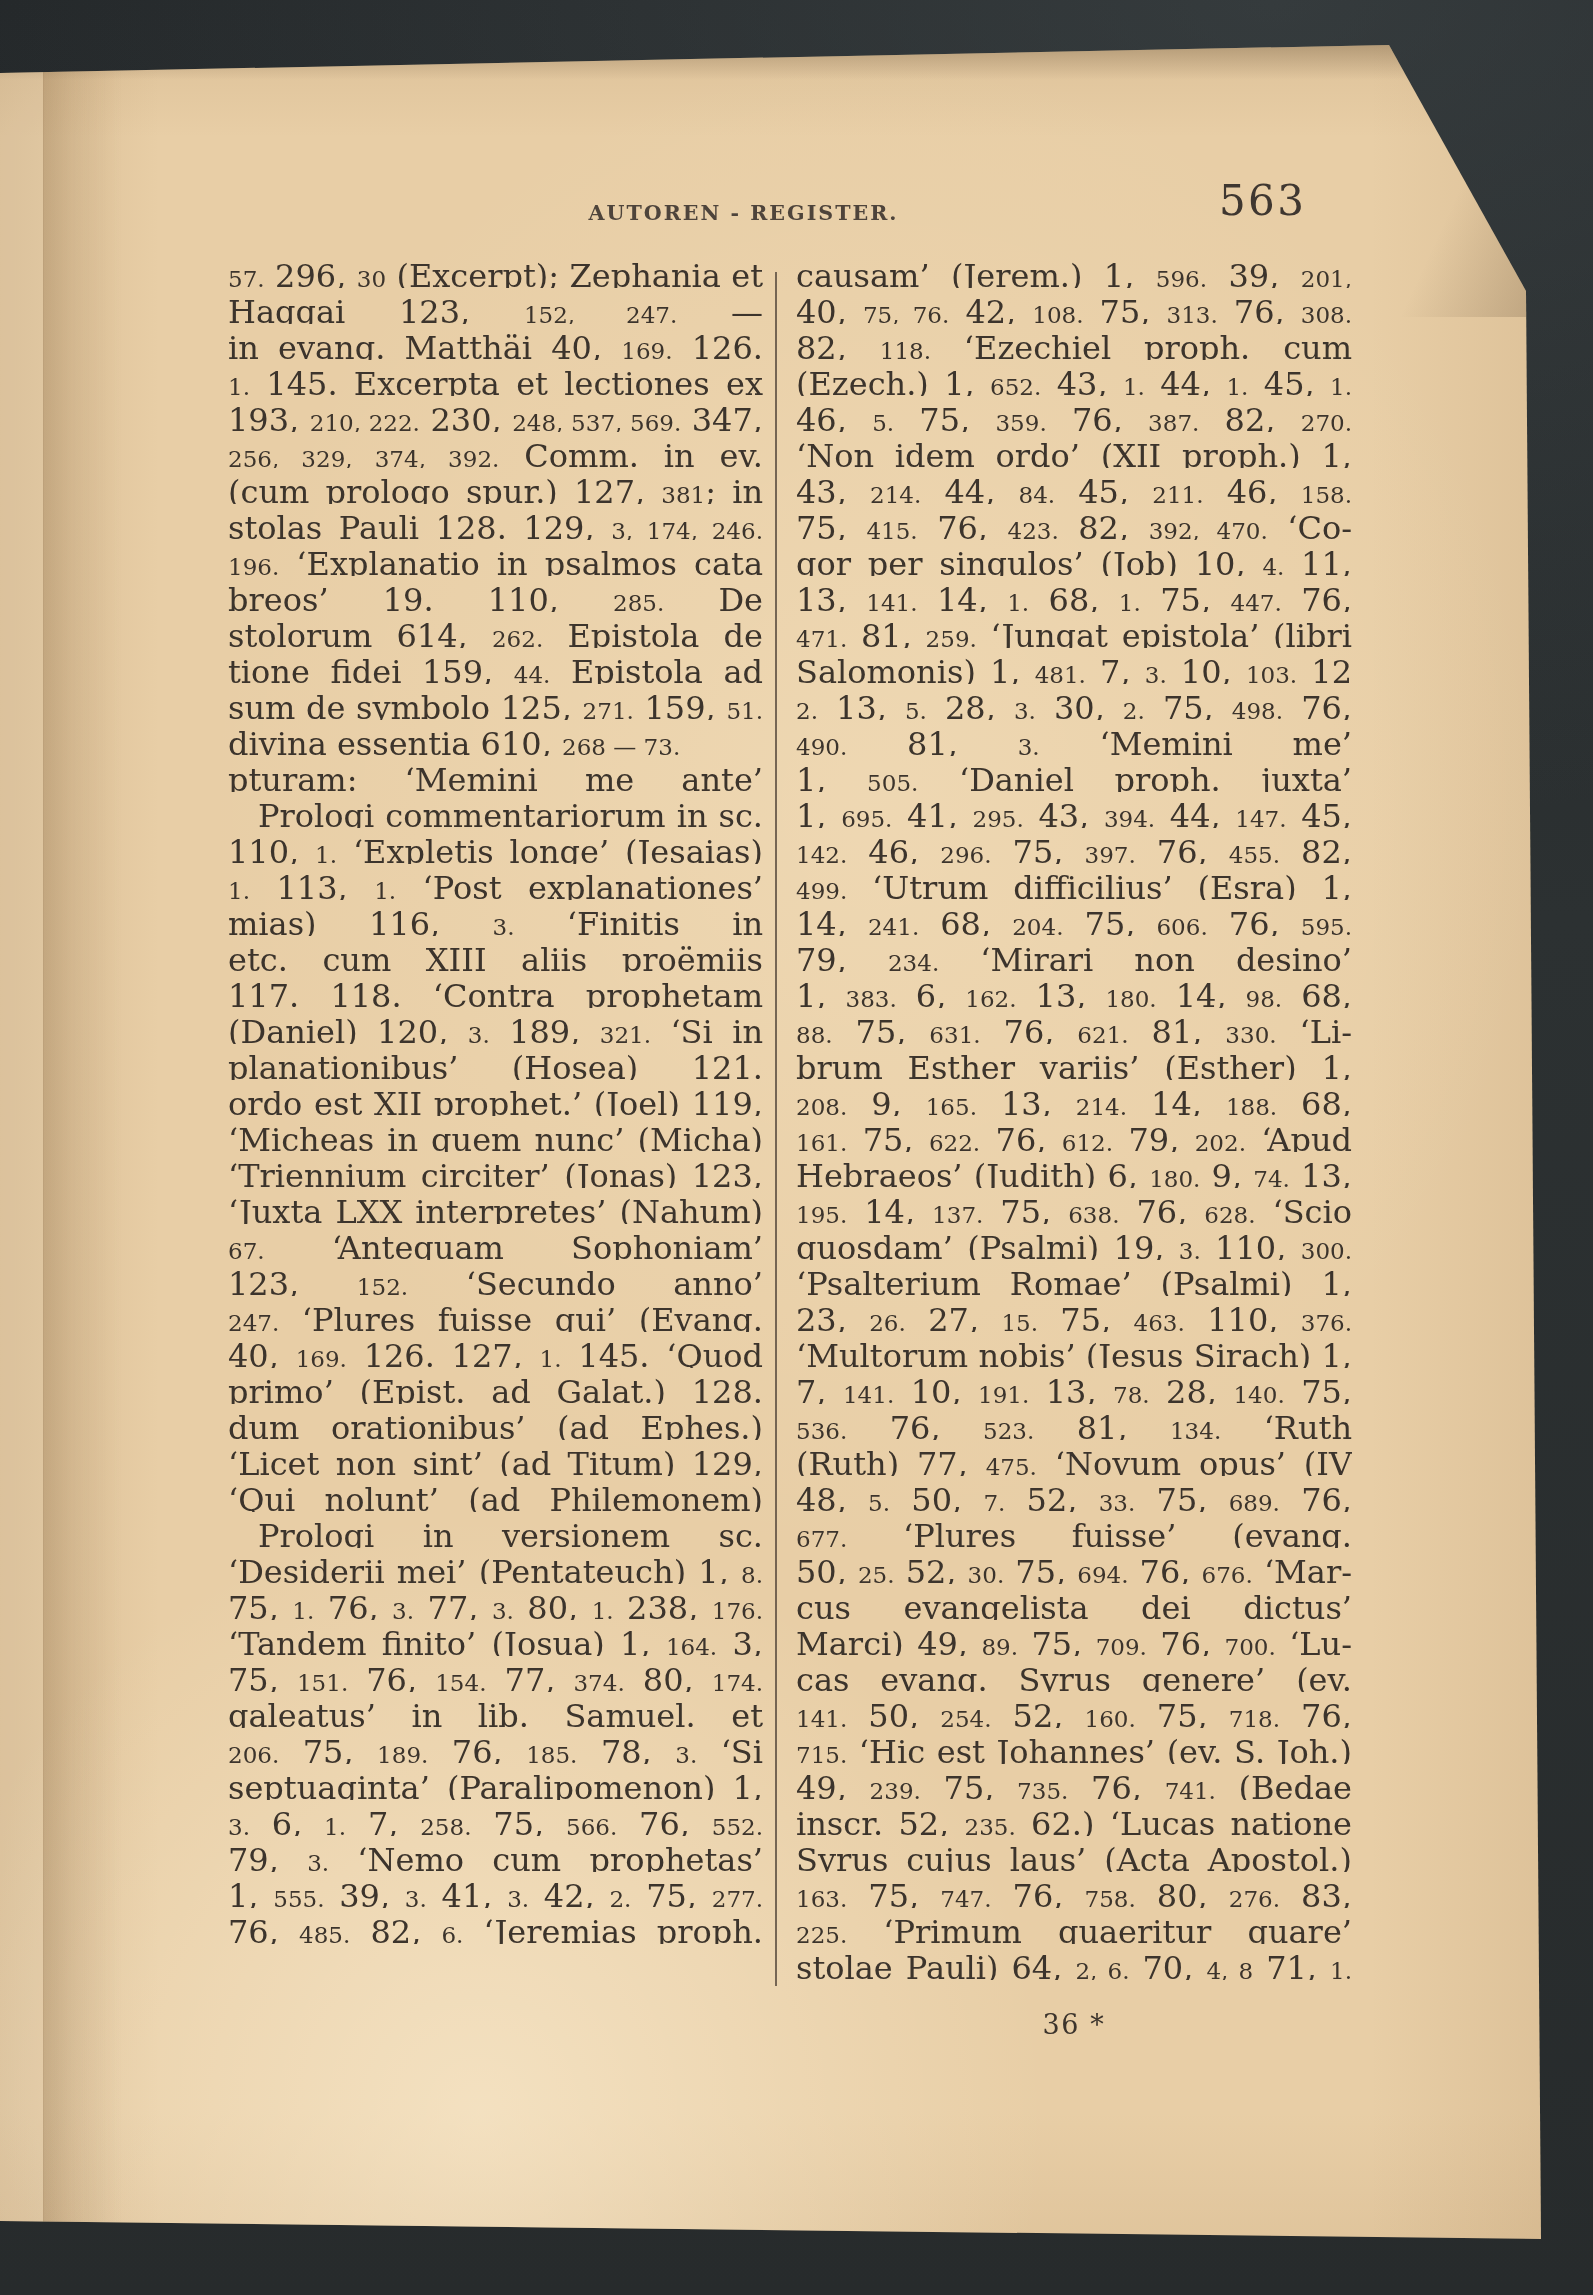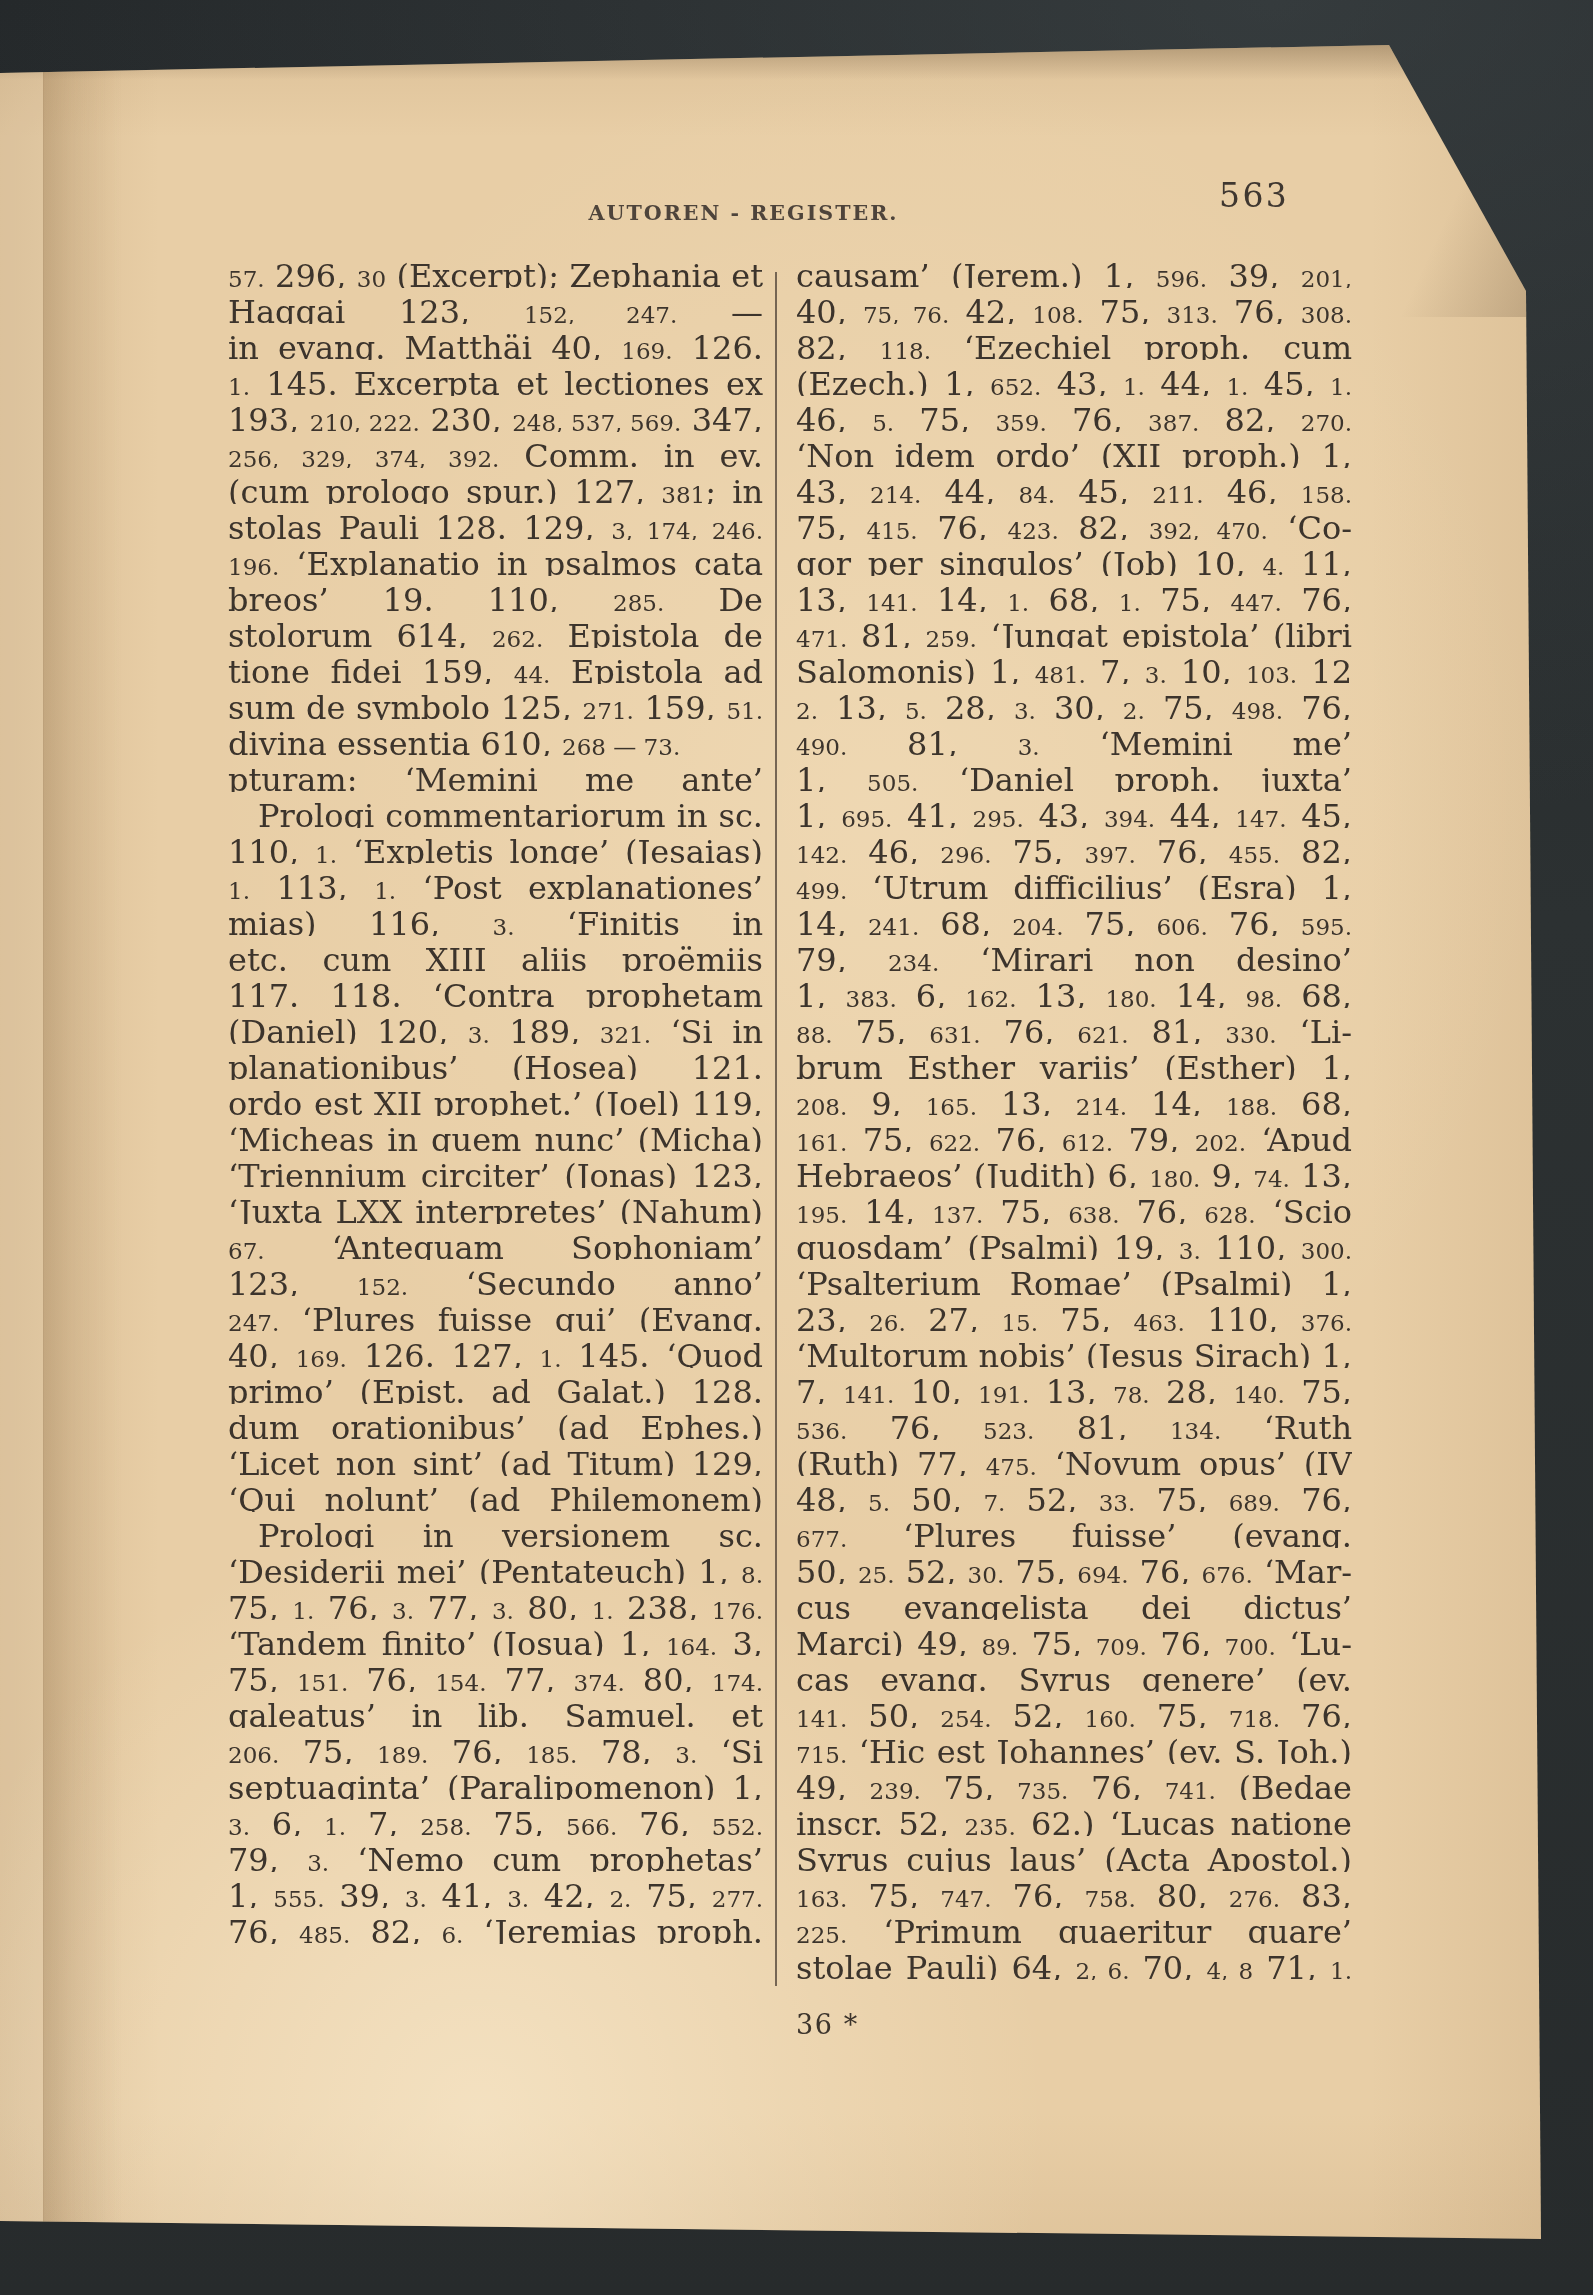--- a/index.html
+++ b/index.html
@@ -51,7 +51,7 @@
   }
   .page-number{
     position:absolute;left:1219px;top:176px;
-    font-size:33px;letter-spacing:2.4px;color:#3f3730;
+    font-size:42px;letter-spacing:2.4px;color:#3f3730;
   }
   .col{
     position:absolute;top:252px;color:var(--ink);

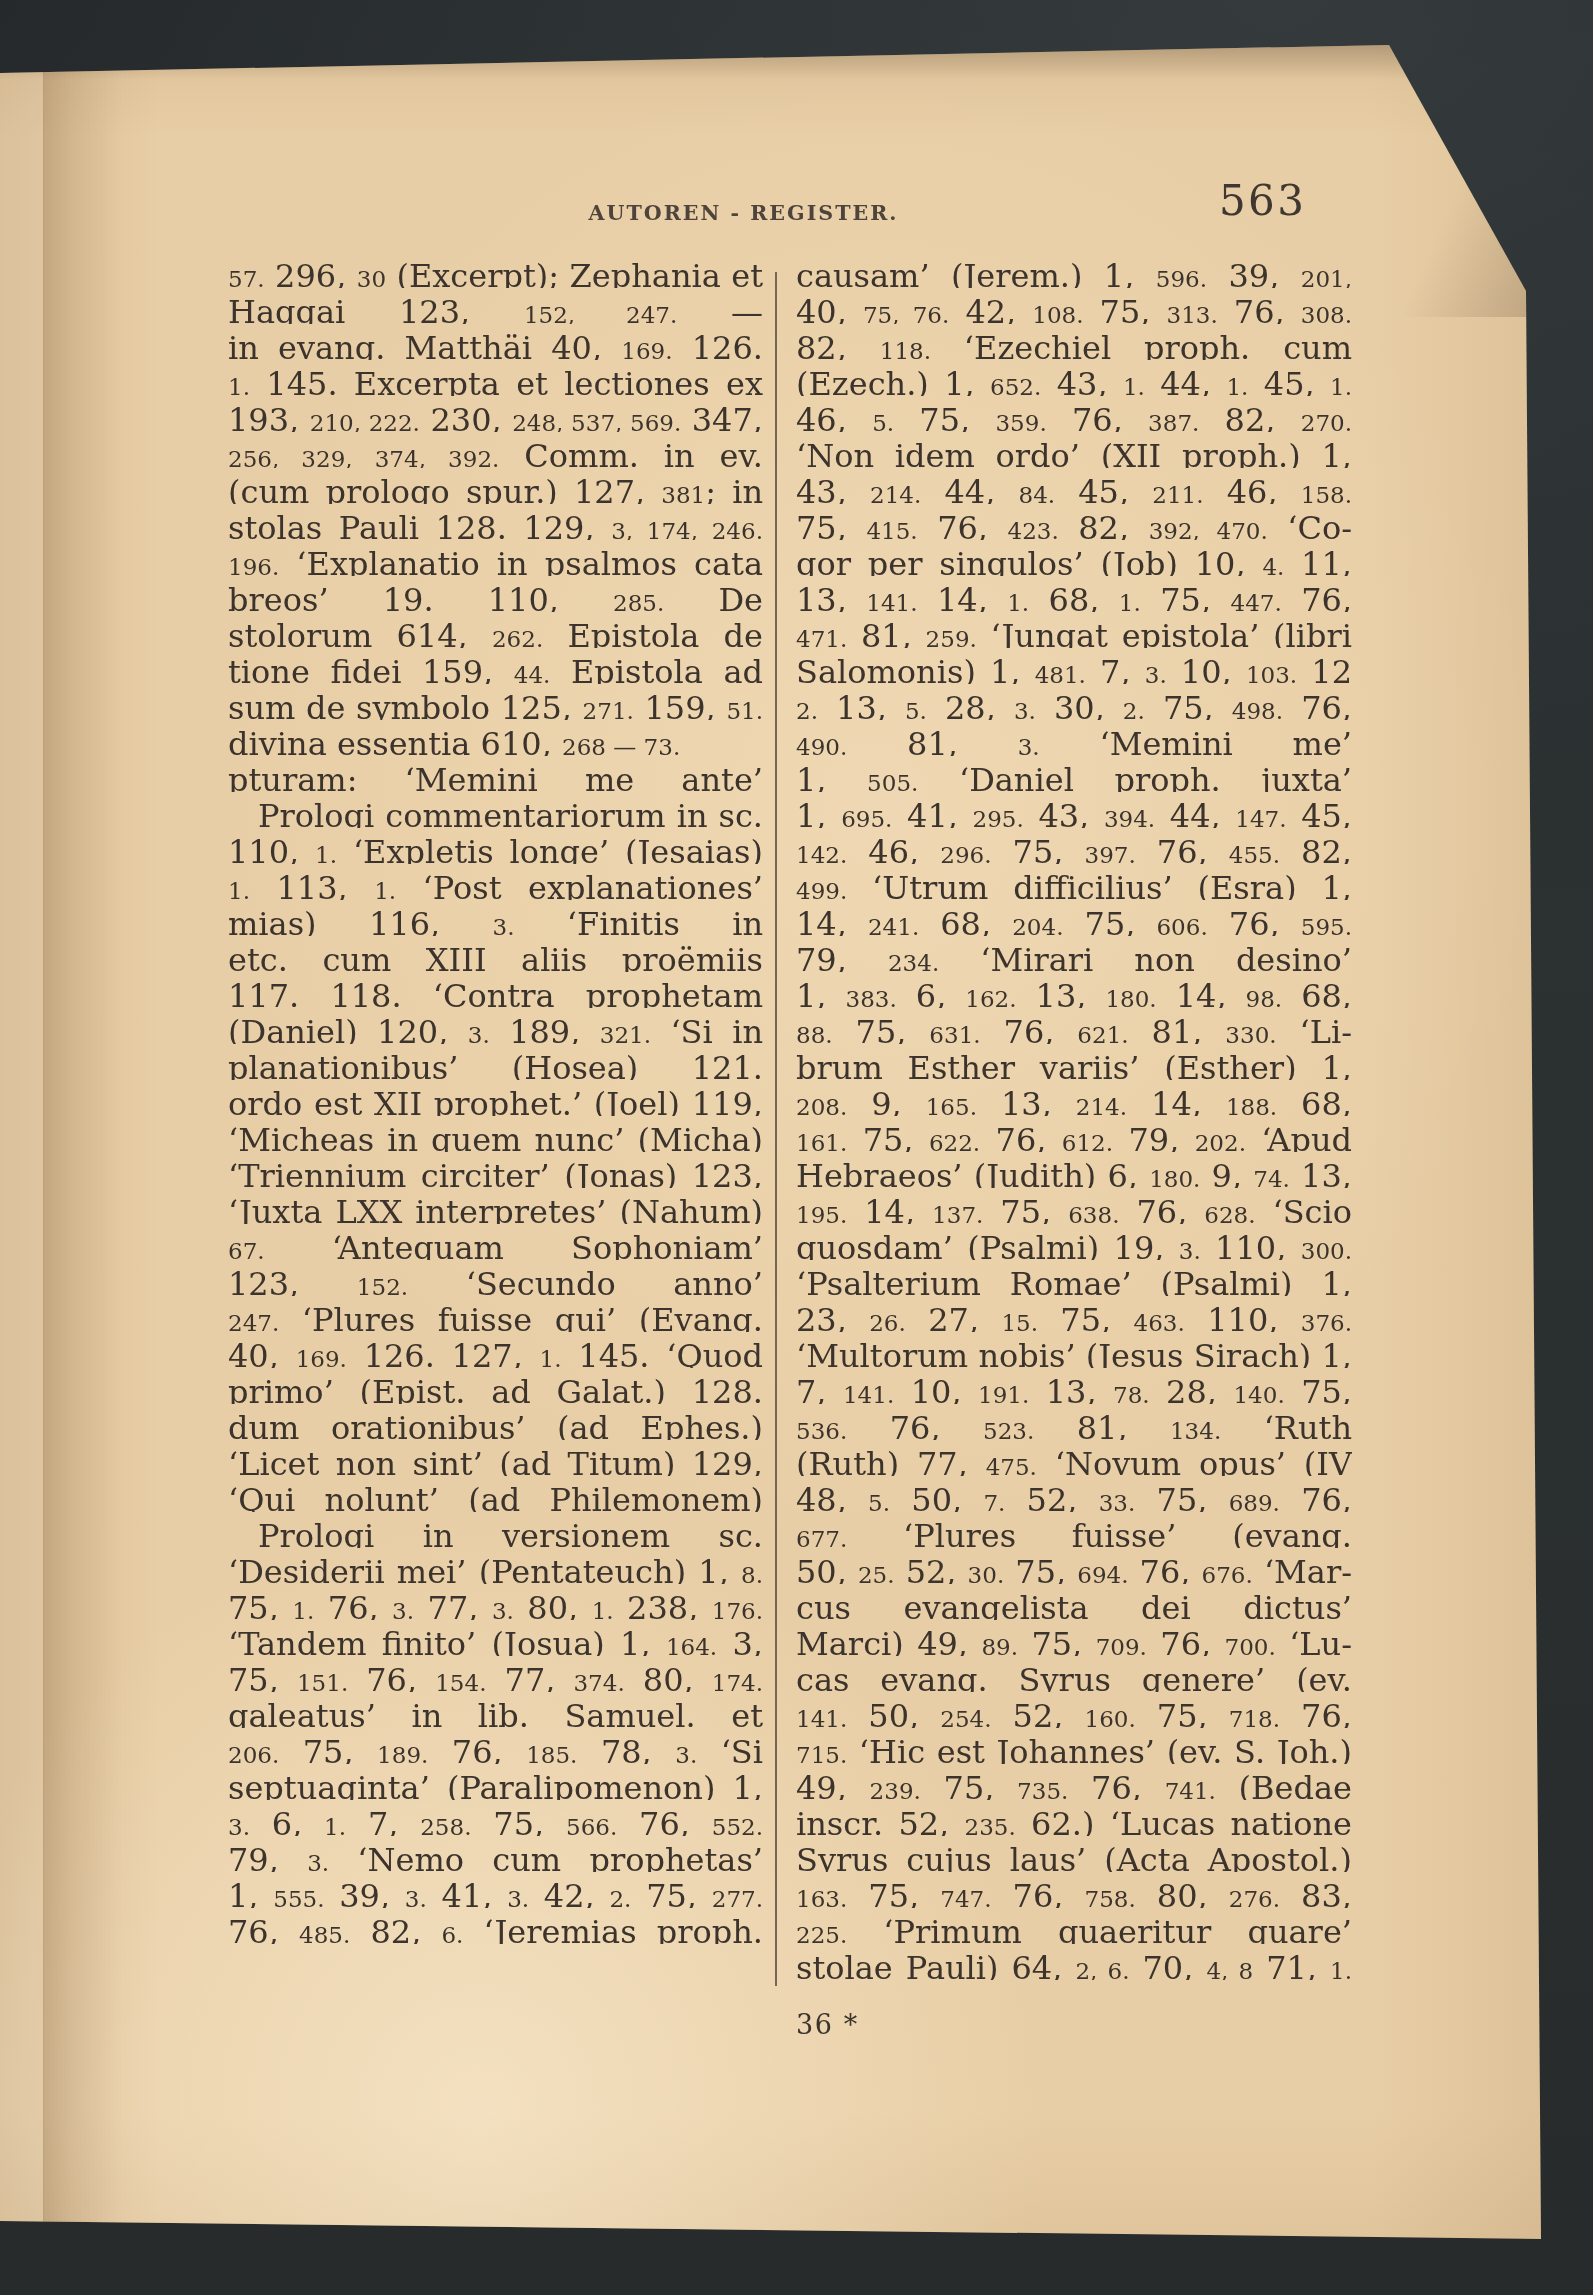--- a/index.html
+++ b/index.html
@@ -70,7 +70,7 @@
   }
   .signature{
     position:absolute;left:796px;top:2009px;width:556px;
-    text-align:left;font-size:27px;color:var(--ink);letter-spacing:1.6px;
+    text-align:center;font-size:27px;color:var(--ink);letter-spacing:1.6px;
   }
 </style>
 </head>

